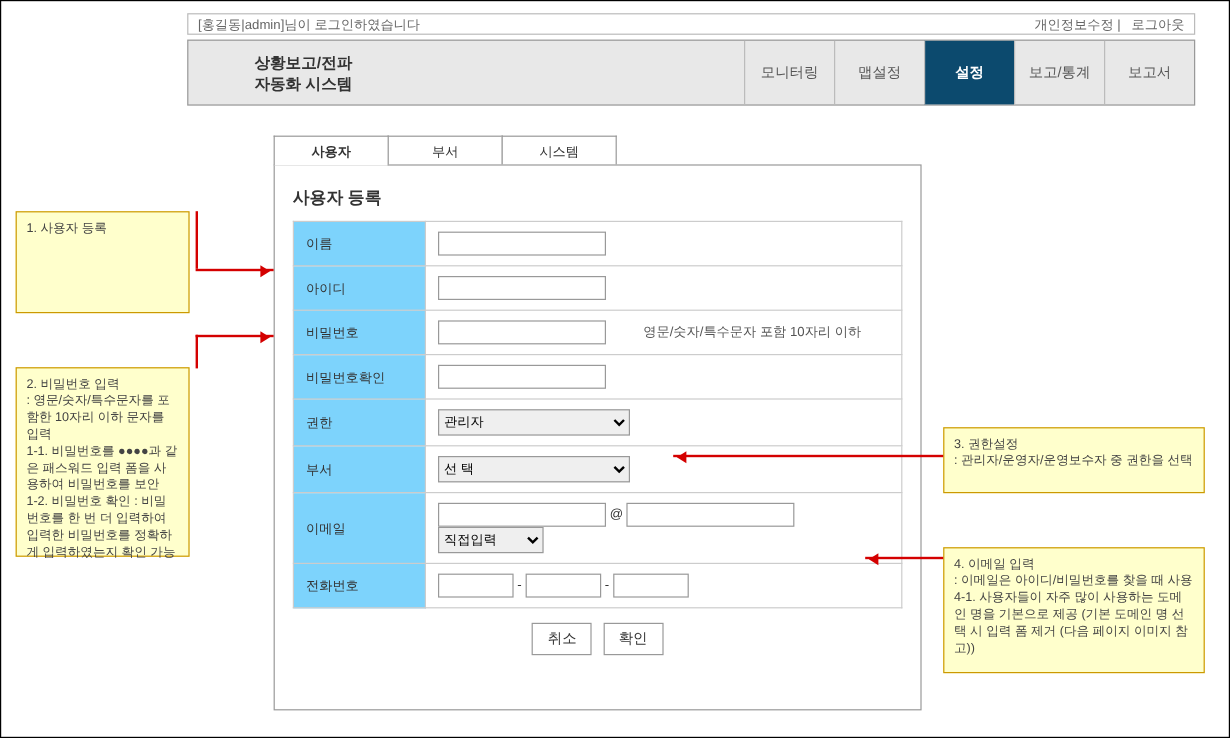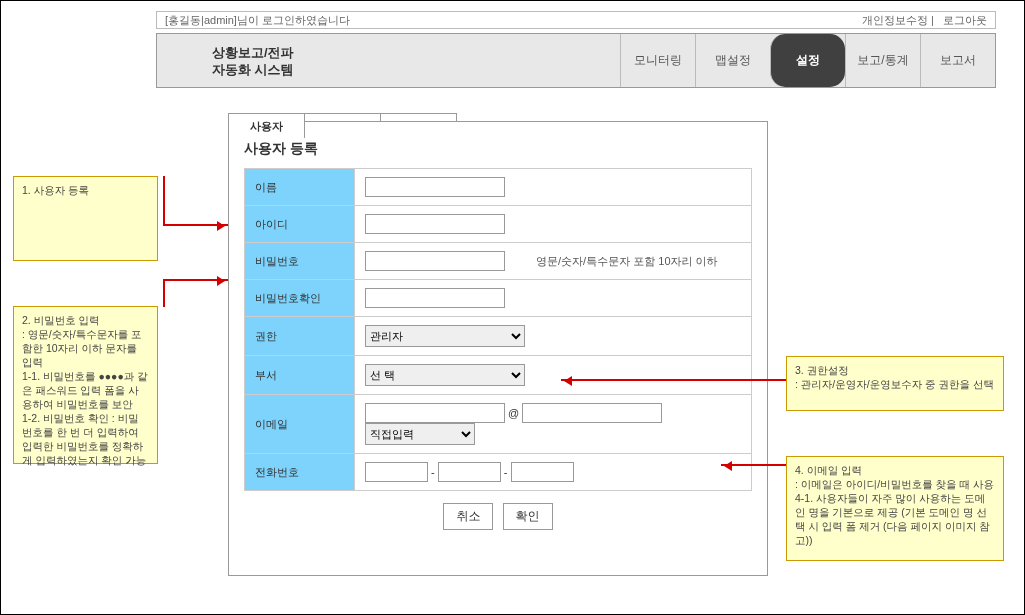--- a/index.html
+++ b/index.html
@@ -12,7 +12,7 @@
   .nav-title { width: 380px; display:flex; align-items:center; padding-left: 55px; font-size: 13px; line-height: 17px; font-weight: bold; color:#333;}
   .nav-items { display: flex; margin-left:auto; }
   .nav-item { width: 75px; border-left: 1px solid #bbb; display:flex; align-items:center; justify-content:center; font-size: 12px; color:#555; cursor:pointer; }
-  .nav-item.active { background:#404040; color:#fff; font-weight:bold;border-radius:15px; }
+  .nav-item.active { background:#0c4a6e; color:#fff; font-weight:bold; }
 
   .tabs { position:absolute; top: 112px; left: 227px; display:flex; }
   .tab { width: 77px; height: 25px; border:1px solid #999; border-bottom:none; display:flex; align-items:center; justify-content:center; background:#fff; font-size:11px; margin-right:-1px; cursor:pointer;}

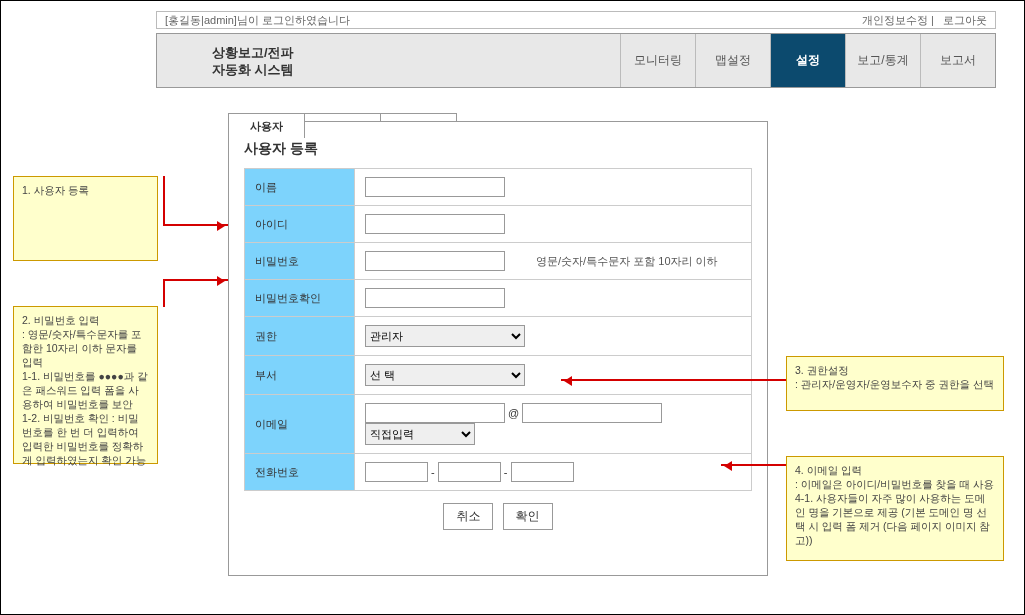--- a/index.html
+++ b/index.html
@@ -15,7 +15,7 @@
   .nav-item.active { background:#0c4a6e; color:#fff; font-weight:bold; }
 
   .tabs { position:absolute; top: 112px; left: 227px; display:flex; }
-  .tab { width: 77px; height: 25px; border:1px solid #999; border-bottom:none; display:flex; align-items:center; justify-content:center; background:#fff; font-size:11px; margin-right:-1px; cursor:pointer;}
+  .tab { width: 96px; height: 25px; border:1px solid #999; border-bottom:none; display:flex; align-items:center; justify-content:center; background:#fff; font-size:11px; margin-right:-1px; cursor:pointer;}
   .tab.active { font-weight:bold; background:#fff; z-index:2; }
 
   .panel { position:absolute; top:120px; left:227px; width: 540px; height: 455px; border:1px solid #999; background:#fff; padding: 18px 15px; }

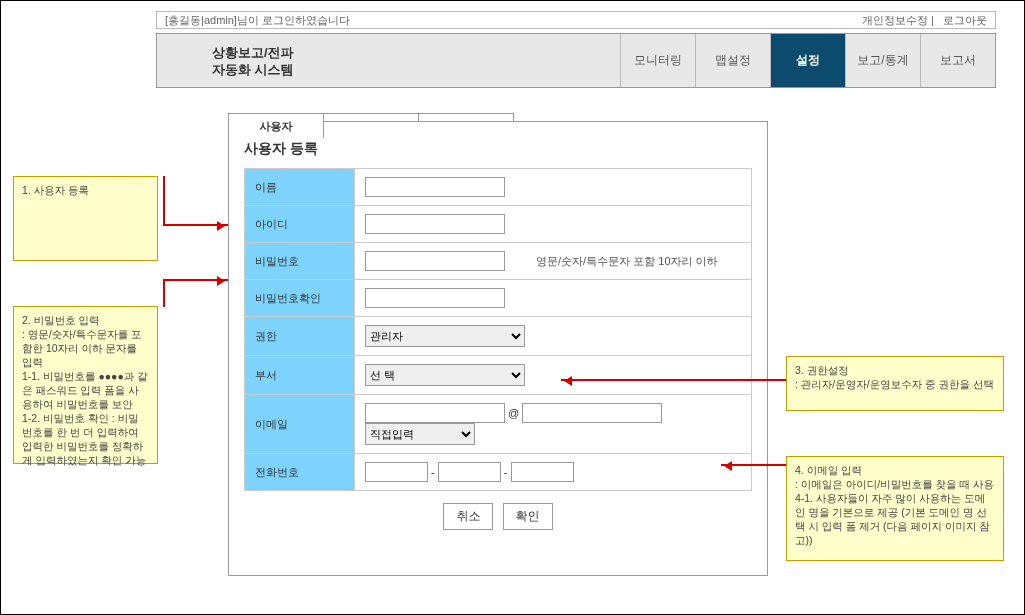--- a/index.html
+++ b/index.html
@@ -18,7 +18,7 @@
   .tab { width: 96px; height: 25px; border:1px solid #999; border-bottom:none; display:flex; align-items:center; justify-content:center; background:#fff; font-size:11px; margin-right:-1px; cursor:pointer;}
   .tab.active { font-weight:bold; background:#fff; z-index:2; }
 
-  .panel { position:absolute; top:120px; left:227px; width: 540px; height: 455px; border:1px solid #999; background:#fff; padding: 18px 15px; }
+  .panel { position:absolute; top:136px; left:227px; width: 540px; height: 455px; border:1px solid #999; background:#fff; padding: 18px 15px; }
   .panel h3 { font-size: 14px; font-weight:bold; margin-bottom: 10px; }
 
   .form-table { width:100%; border-collapse:collapse; }

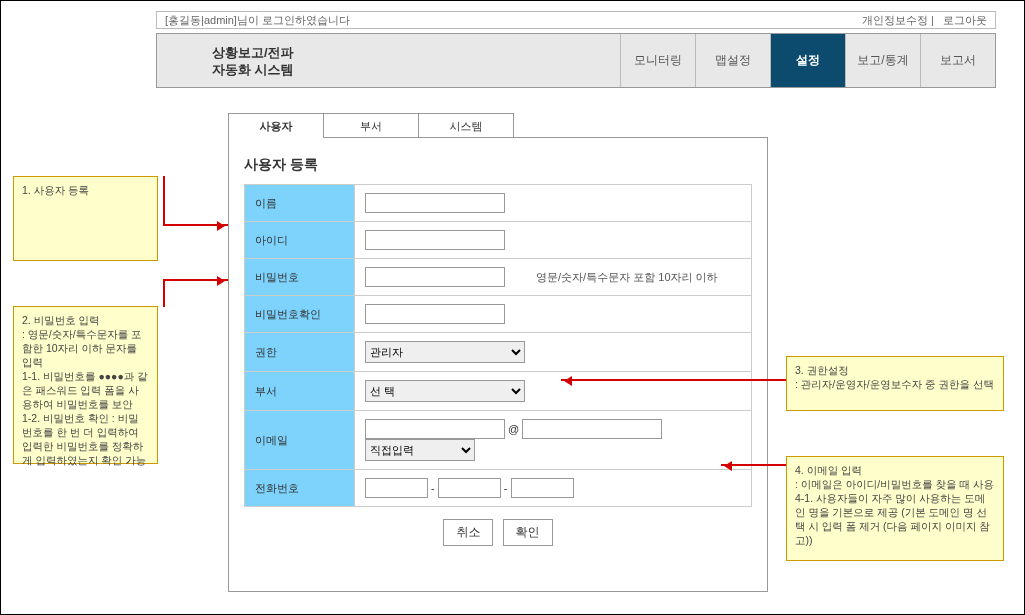--- a/index.html
+++ b/index.html
@@ -29,7 +29,7 @@
   .w63 { width: 63px; }
   .form-table select { border:1px solid #999; height:22px; font-size:11px; }
   .w160s { width:160px; }
-  .w110s { width:110px; }
+  .w110s { width:88px; }
   .hint { margin-left: 28px; font-size:11px; color:#555; }
 
   .btn-row { text-align:center; margin-top: 12px; }

